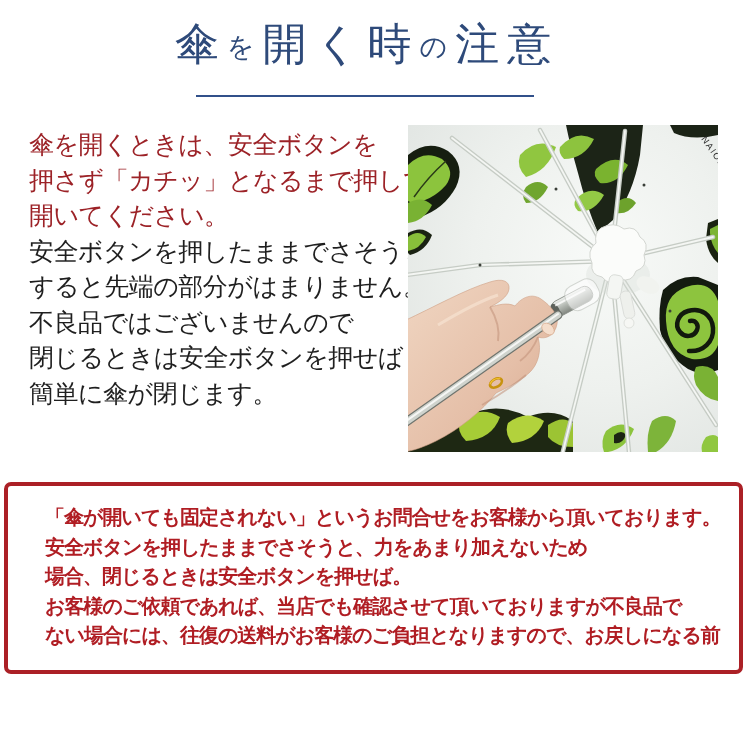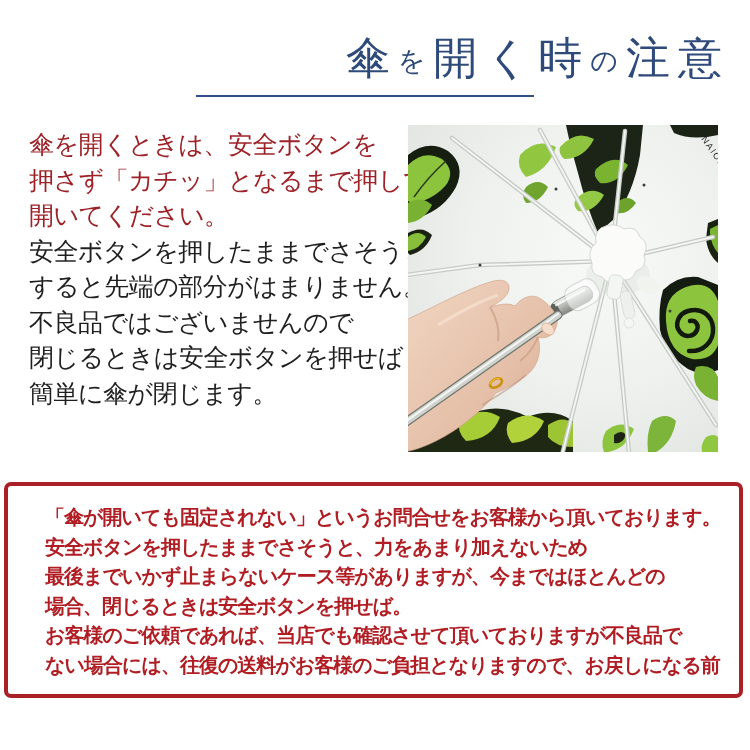--- a/index.html
+++ b/index.html
@@ -9,7 +9,7 @@
   }
   
   .title-wrap{
-    position:absolute;left:0;top:28px;width:726px;text-align:right;
+    position:absolute;left:0;top:14px;width:726px;text-align:center;
     color:var(--title_color);white-space:nowrap;
   }
   .tc{display:inline-block;font-size:44px;line-height:62px;margin:0 4px;font-weight:500;}

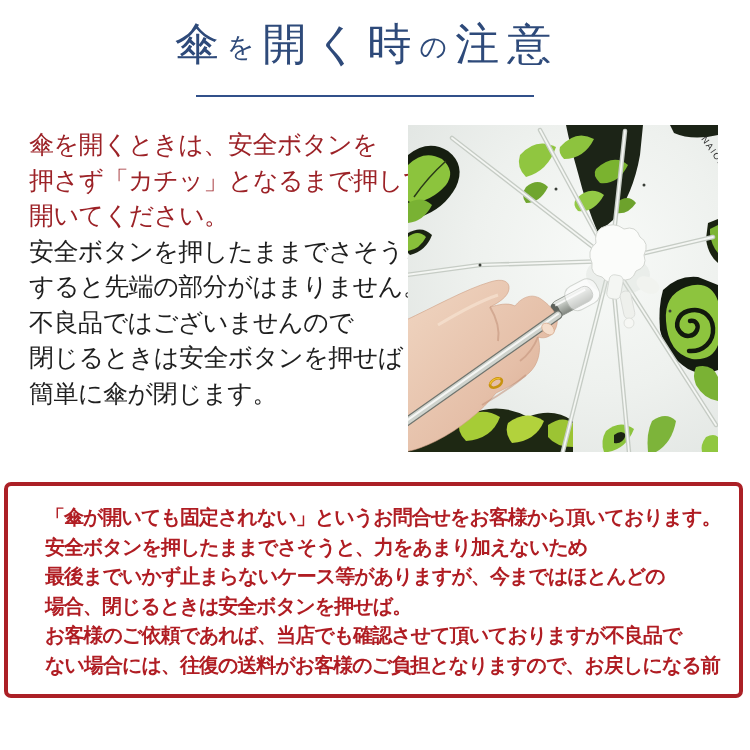--- a/index.html
+++ b/index.html
@@ -30,7 +30,7 @@
   .photo svg{display:block;}
   
   .notice{
-    position:absolute;left:4px;top:482px;width:739px;height:216px;
+    position:absolute;left:4px;top:482px;width:739px;height:192px;
     box-sizing:border-box;border:4px solid var(--notice_border);border-radius:7px;
     background:#ffffff;padding:17px 6px 0 37px;
   }

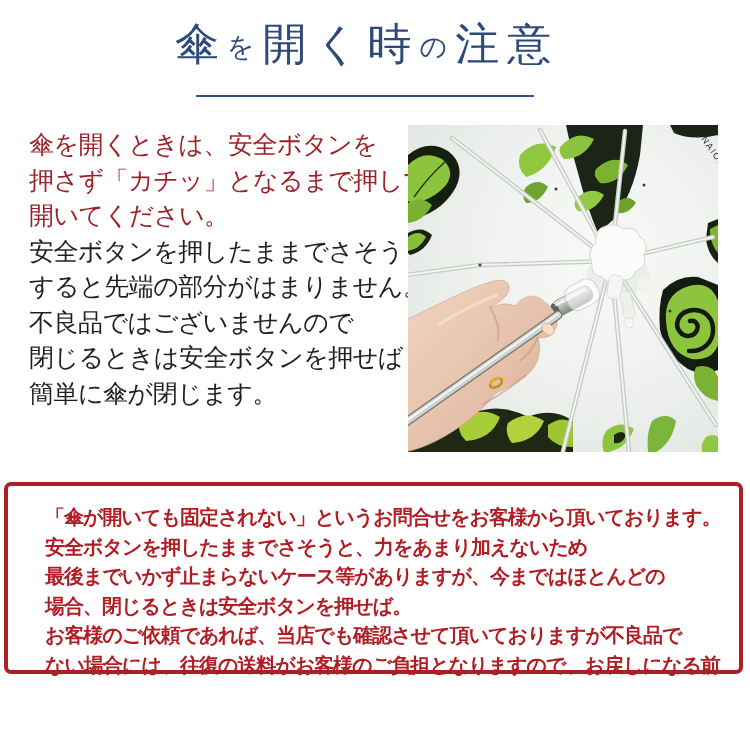--- a/index.html
+++ b/index.html
@@ -195,7 +195,6 @@
 <div class="notice">
     <div>「傘が開いても固定されない」というお問合せをお客様から頂いております。</div>
     <div>安全ボタンを押したままでさそうと、力をあまり加えないため</div>
-    <div>最後までいかず止まらないケース等がありますが、今まではほとんどの</div>
     <div>場合、閉じるときは安全ボタンを押せば。</div>
     <div>お客様のご依頼であれば、当店でも確認させて頂いておりますが不良品で</div>
     <div>ない場合には、往復の送料がお客様のご負担となりますので、お戻しになる前</div>

